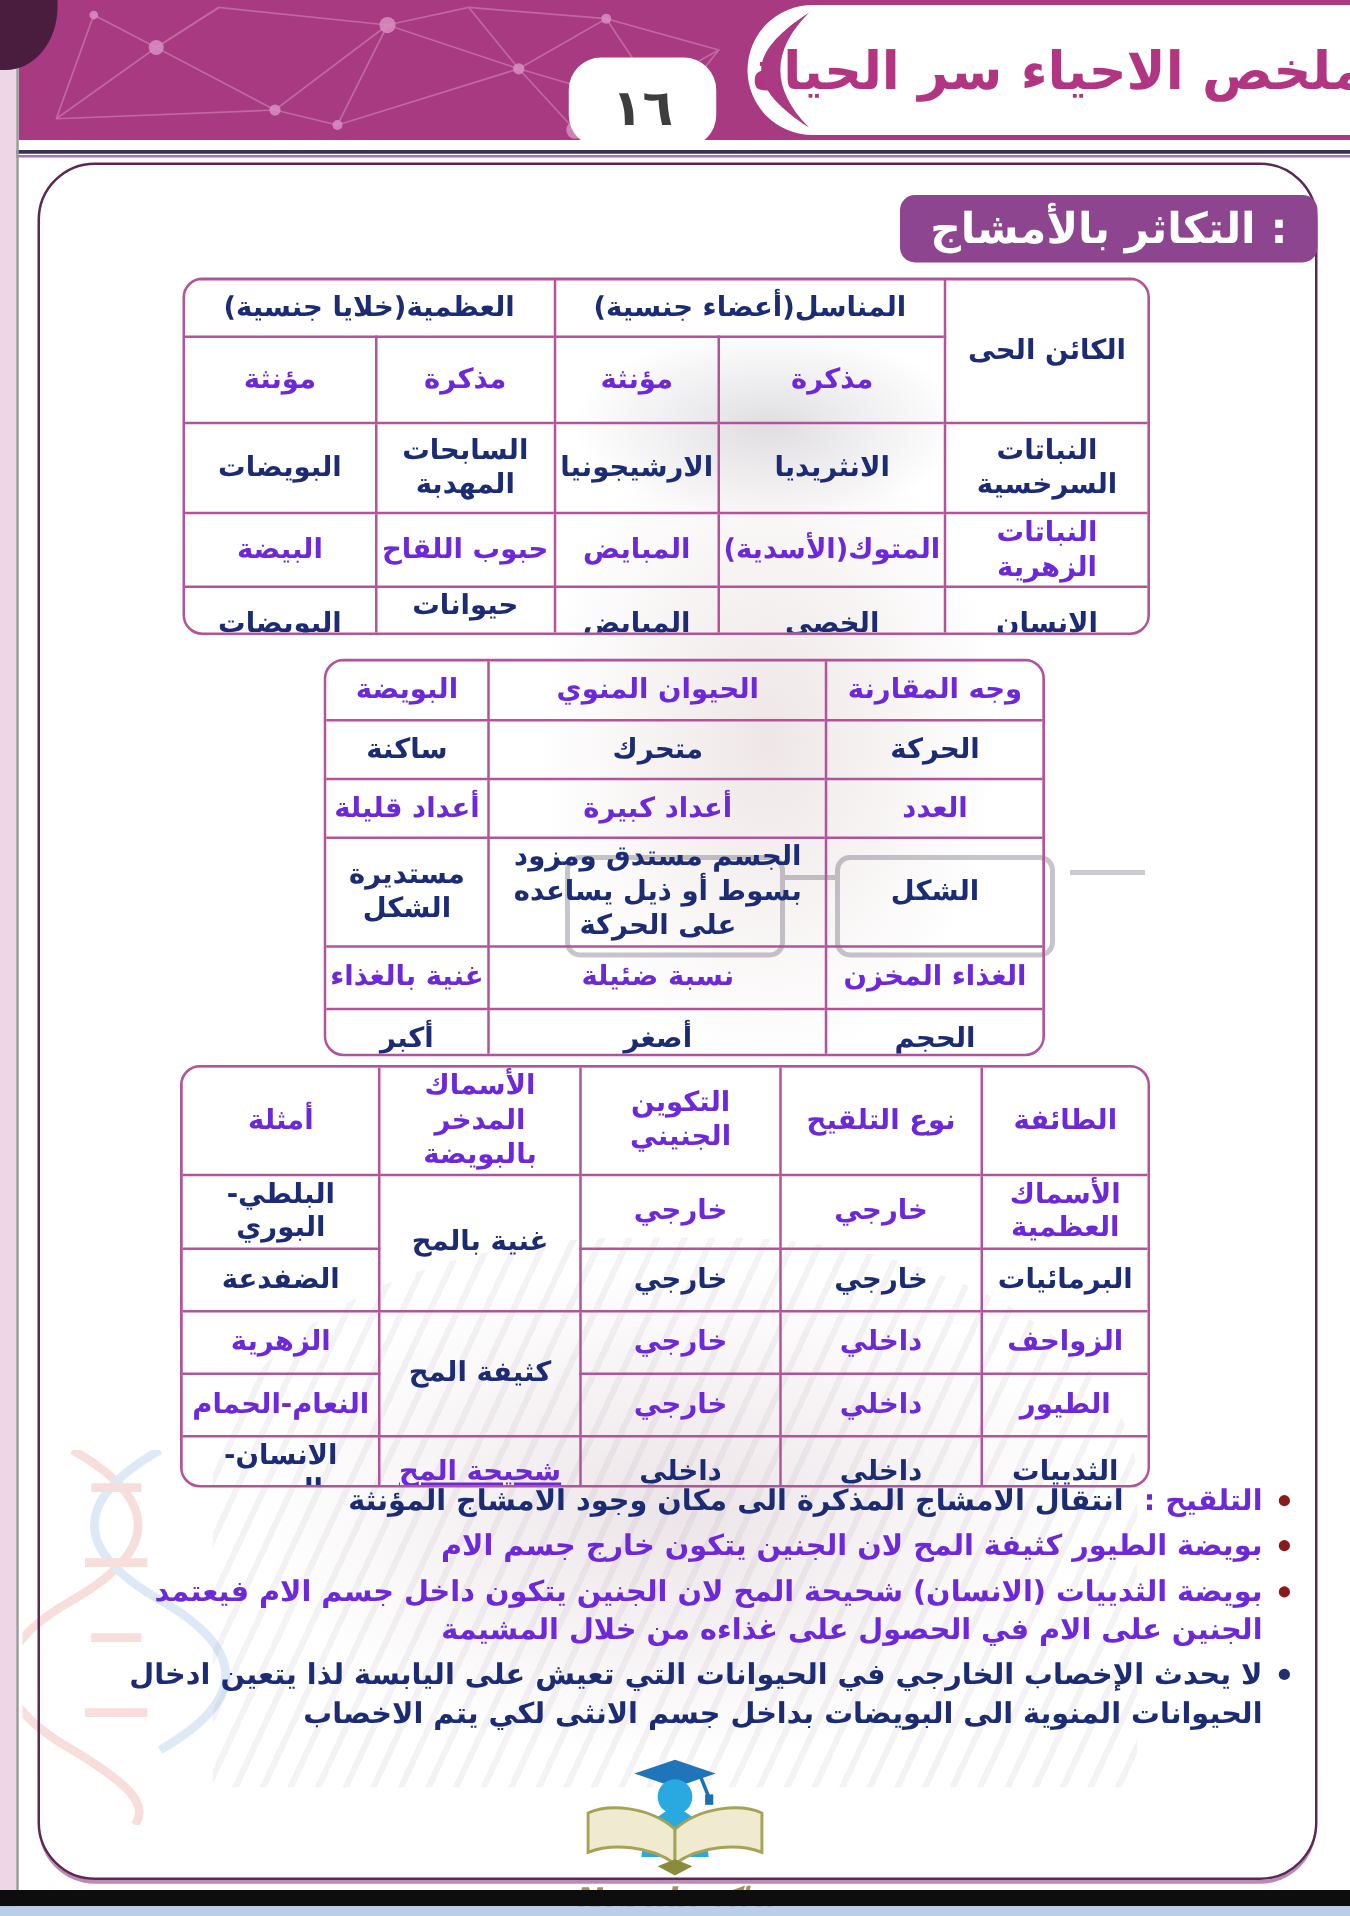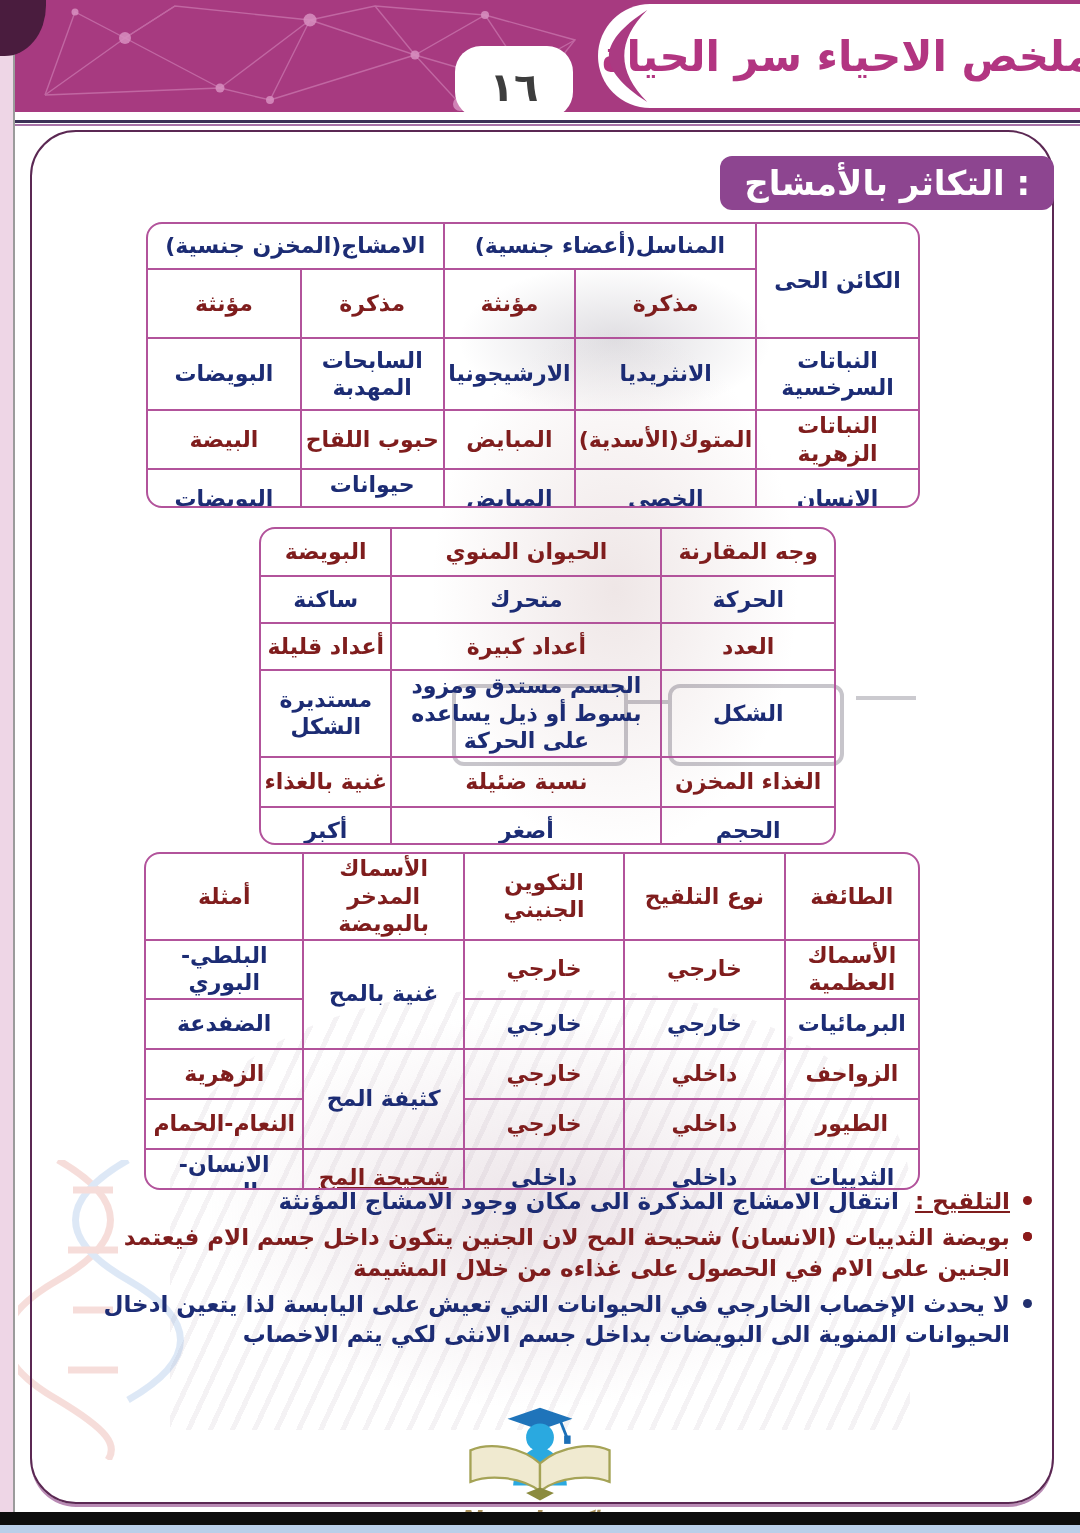--- a/index.html
+++ b/index.html
@@ -145,7 +145,7 @@
         <tr style="height:46px">
       <td rowspan="2" class="n hd">الكائن الحى</td>
       <td colspan="2" class="n hd">المناسل(أعضاء جنسية)</td>
-      <td colspan="2" class="n hd">الامشاج(المخزن جنسية)</td>
+      <td colspan="2" class="n hd">العظمية(خلايا جنسية)</td>
     </tr>
     <tr style="height:69px">
       <td class="r hd">مذكرة</td>

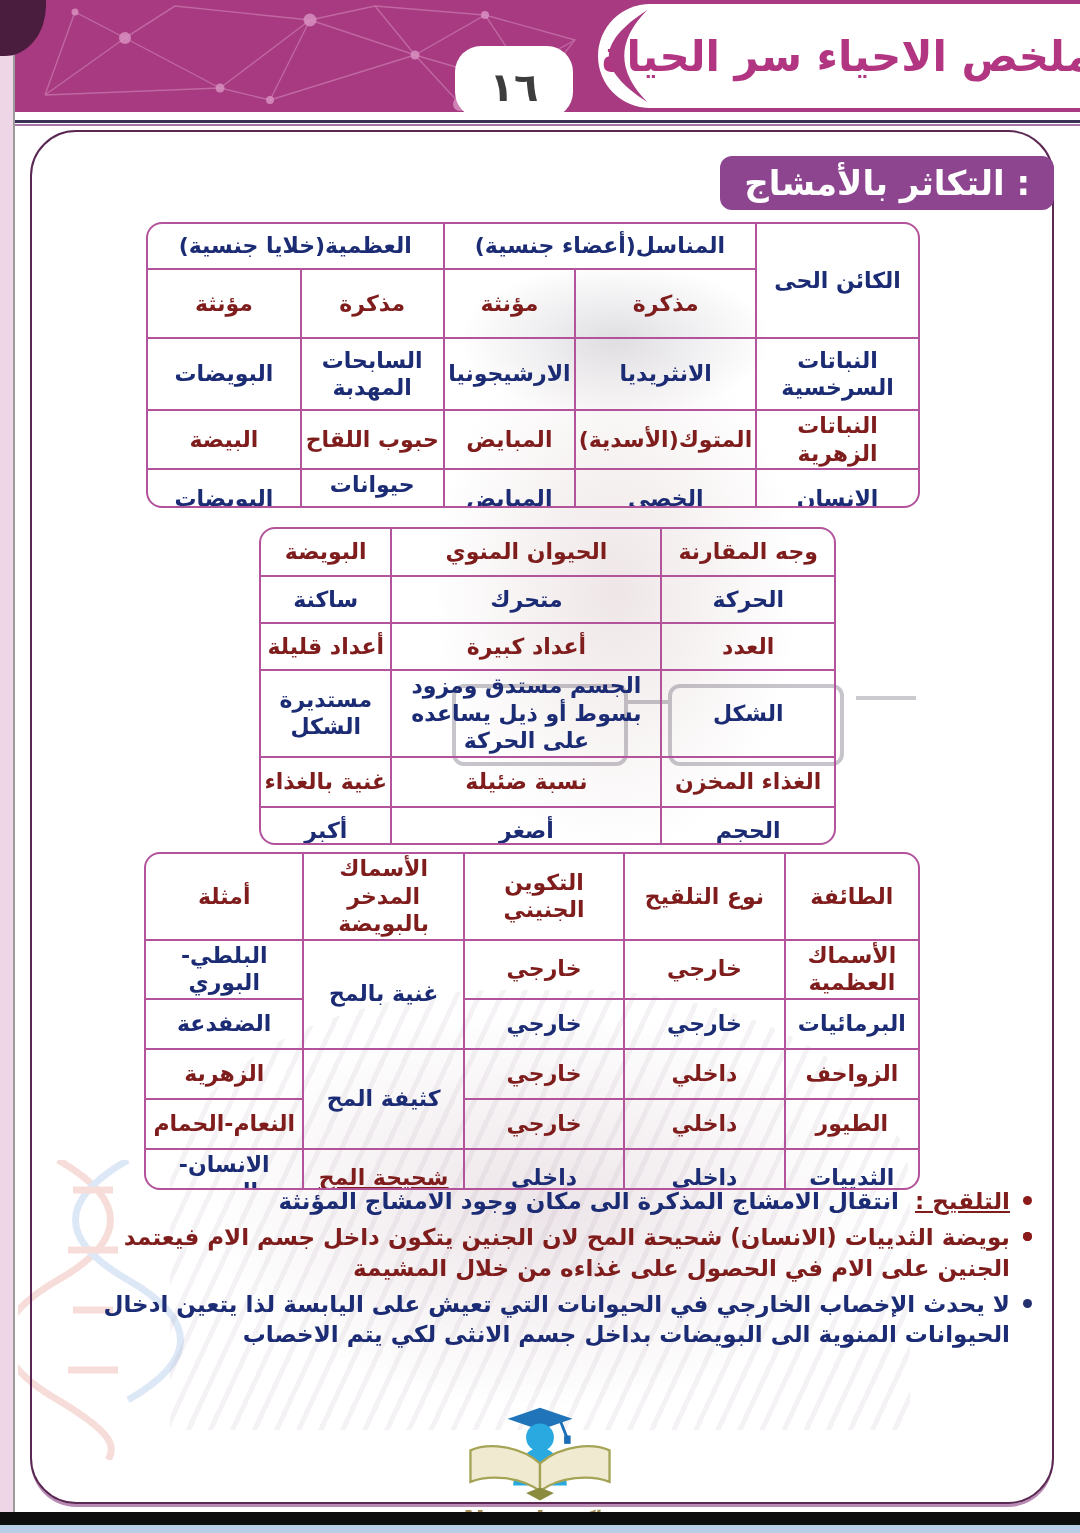--- a/index.html
+++ b/index.html
@@ -52,7 +52,7 @@
     font-weight:bold;font-size:22px;padding:1px 3px;line-height:1.25;background:transparent;}
   .hd{font-size:23px;}
   .n{color:#1c2c74;}
-  .r{color:#7f1d1d;}
+  .r{color:#6d28d9;}
   .u{text-decoration:underline;}
   .t1{left:146px;top:222px;width:770px;height:282px;}
   .t2{left:259px;top:527px;width:573px;height:314px;}

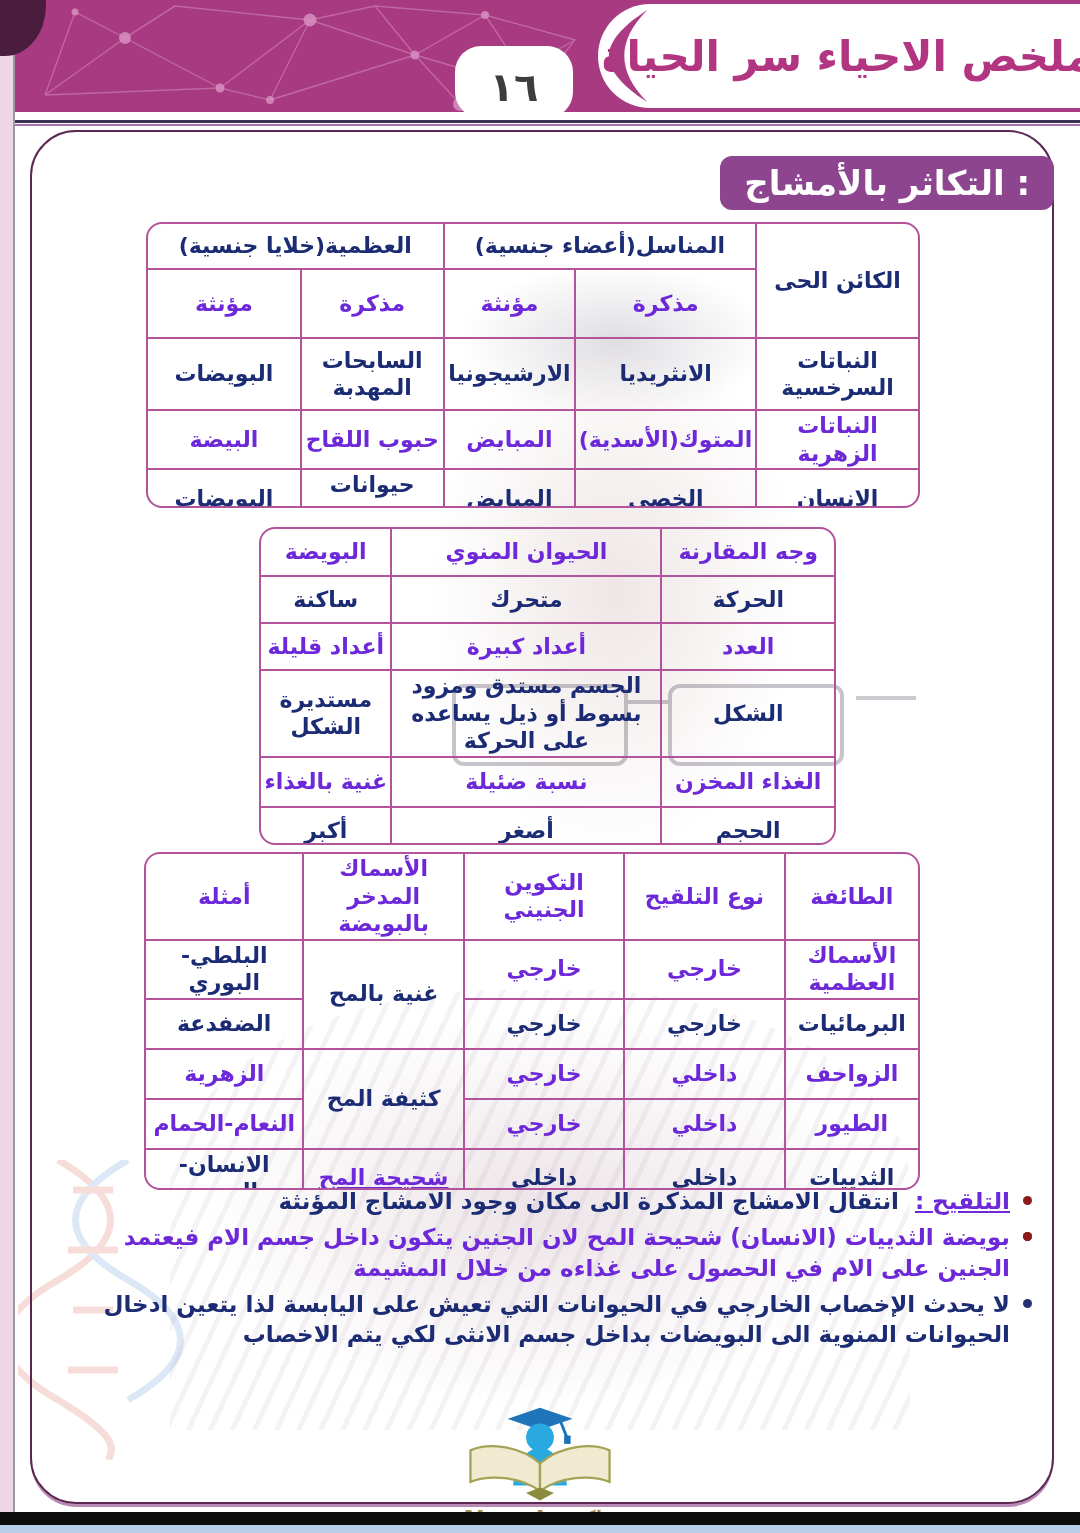--- a/index.html
+++ b/index.html
@@ -63,7 +63,7 @@
   .dot{position:absolute;right:8px;top:10px;width:9px;height:9px;border-radius:50%;}
   .dot-r{background:#8b1a1a;}
   .dot-n{background:#22306e;}
-  .b-label{margin-left:8px;text-decoration:underline;}
+  .b-label{margin-left:8px;}
   
   .logo{left:540px;top:1404px;transform:translateX(-50%);z-index:3;text-align:center;width:240px;}
   .logo-text{margin-top:-4px;font-size:26px;font-weight:bold;font-style:italic;color:#a8905a;direction:ltr;}

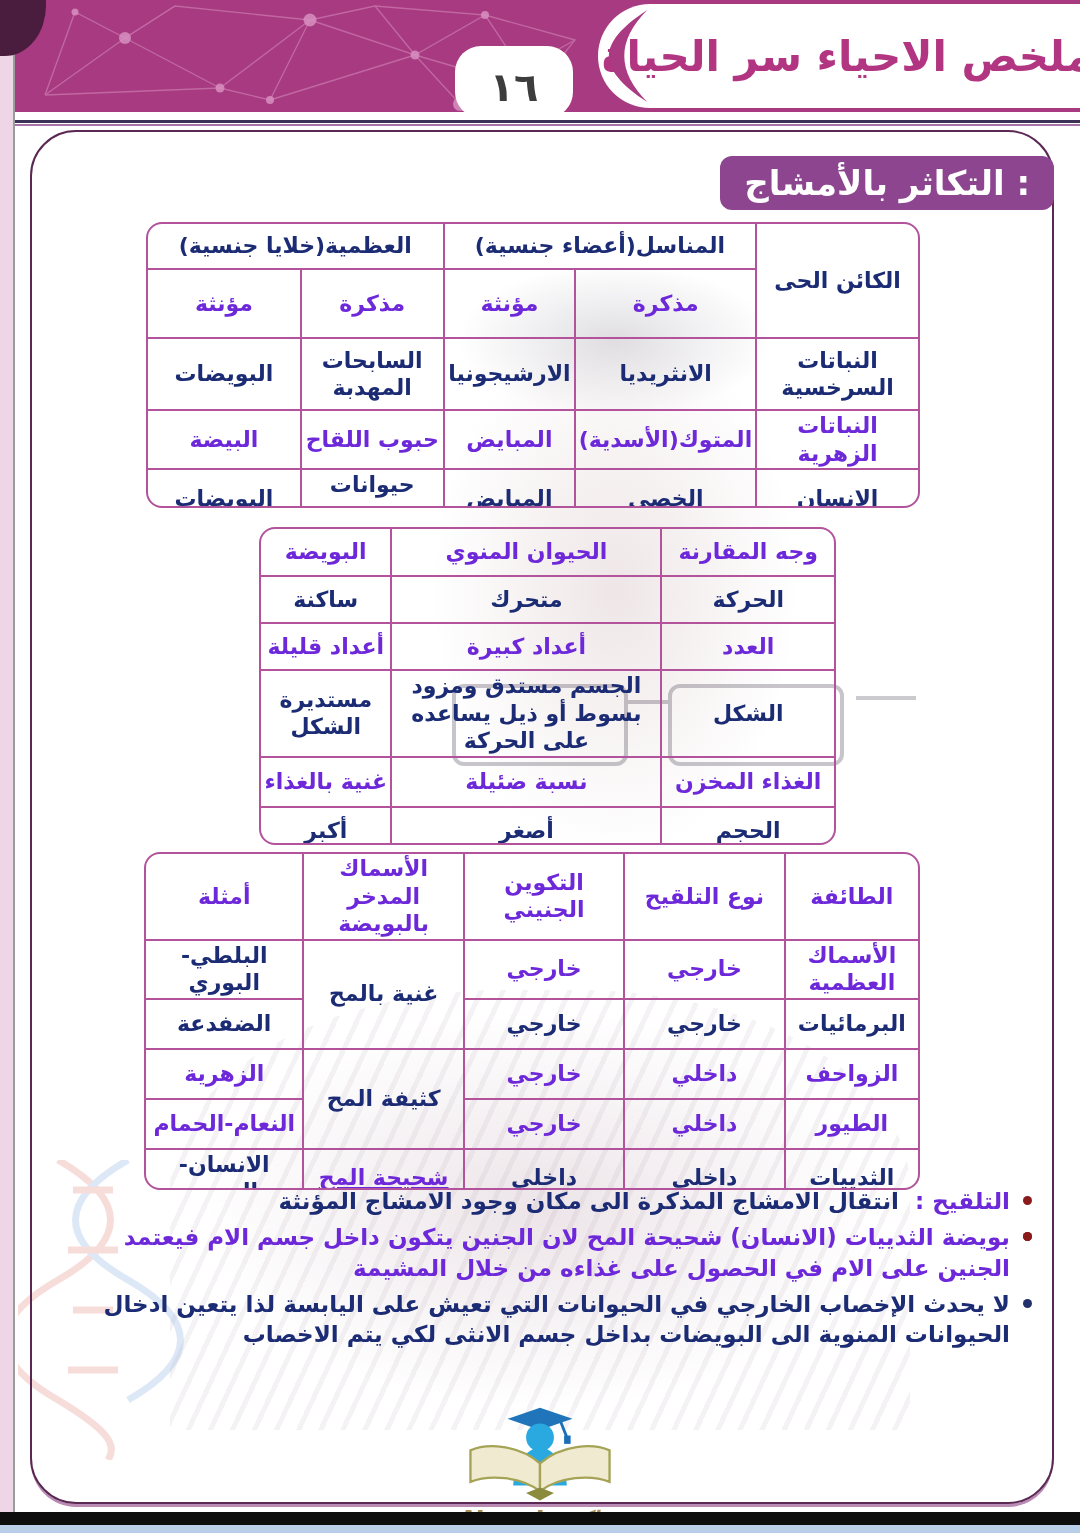--- a/index.html
+++ b/index.html
@@ -282,6 +282,7 @@
   </div>
   <div class="bullet">
     <span class="dot dot-r"></span>
+    <span class="r">بويضة الطيور كثيفة المح لان الجنين يتكون خارج جسم الام</span>
   </div>
   <div class="bullet">
     <span class="dot dot-r"></span>

